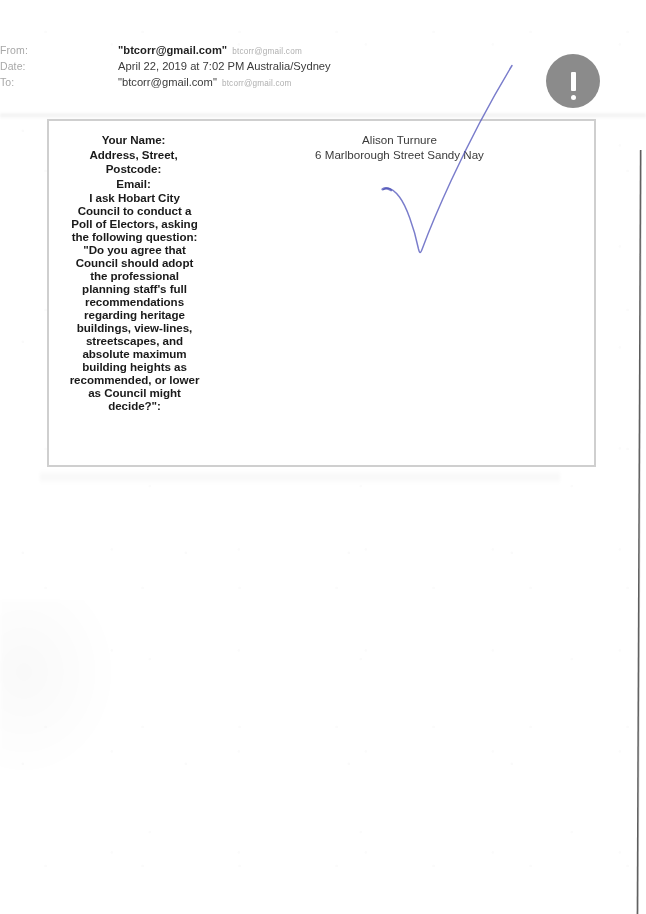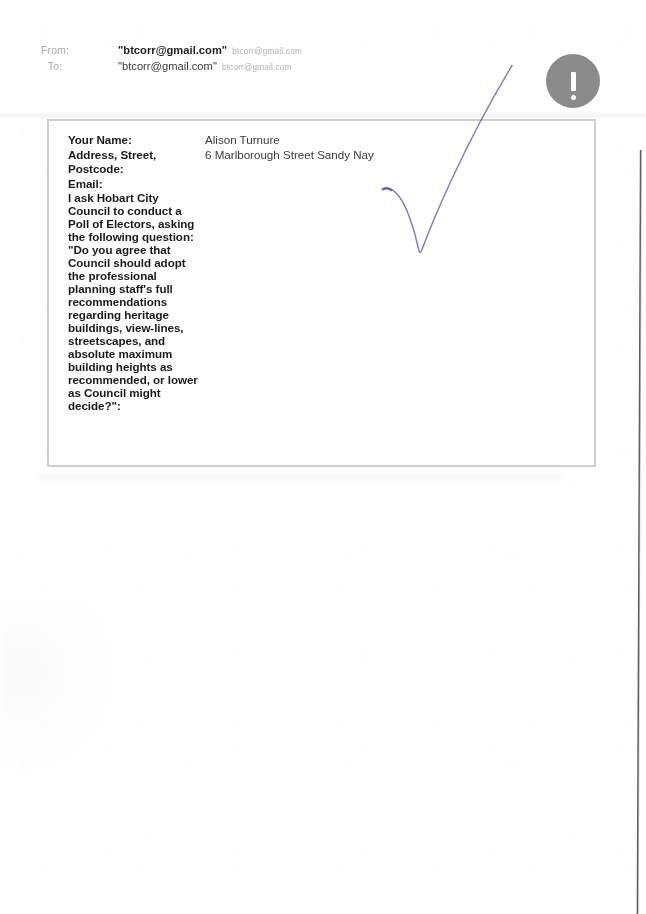--- a/index.html
+++ b/index.html
@@ -44,7 +44,7 @@
   .hdr-label {
     width: 110px;
     flex: 0 0 110px;
-    text-align: center;
+    text-align: left;
     padding-right: 8px;
     font-size: 10.5px;
     color: #a8a8a8;

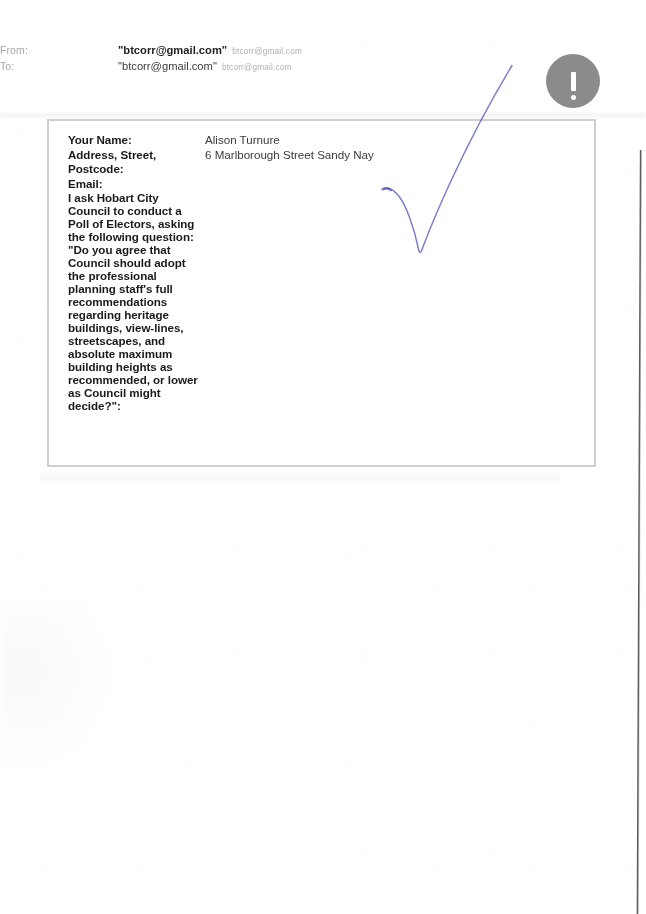--- a/index.html
+++ b/index.html
@@ -219,6 +219,10 @@
     </div>
 
 
+    <div class="hdr-row">
+      <span class="hdr-label">Date:</span>
+      <span class="hdr-value">April 22, 2019 at 7:02 PM Australia/Sydney</span>
+    </div>
 
     <div class="hdr-row">
       <span class="hdr-label">To:</span>

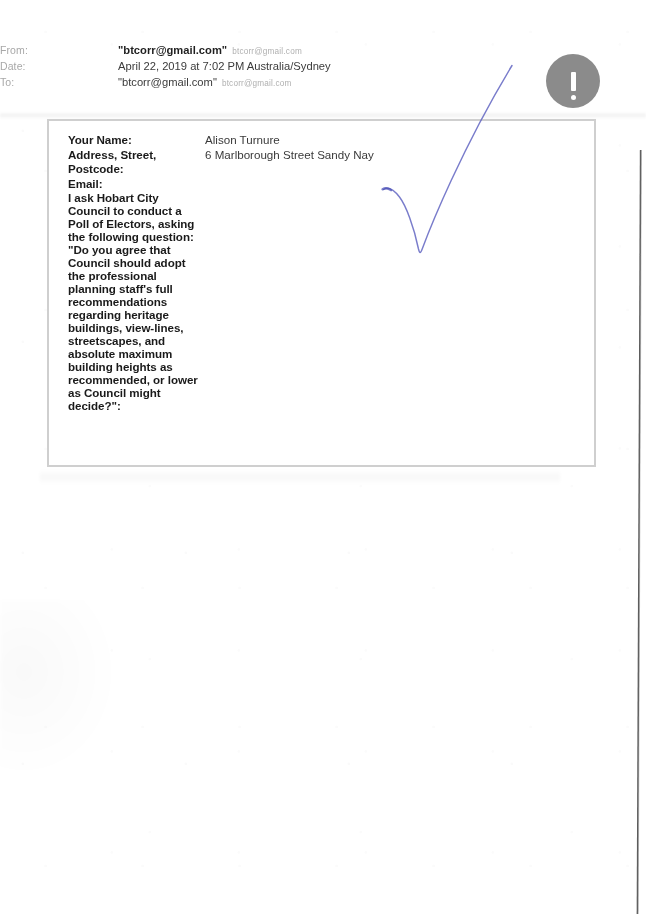--- a/index.html
+++ b/index.html
@@ -116,6 +116,7 @@
   #form-inner {
     position: relative;
     padding: 12px 0 0 19px;
+    text-align: center;
   }
   .form-grid {
     display: flex;

